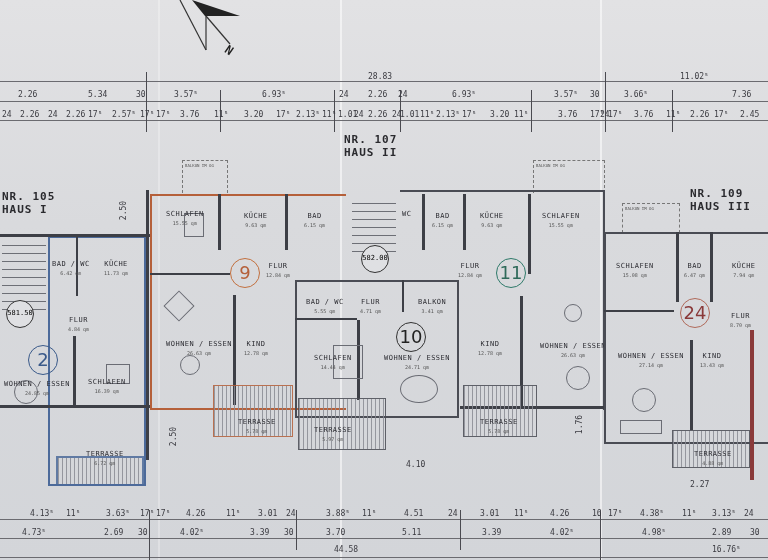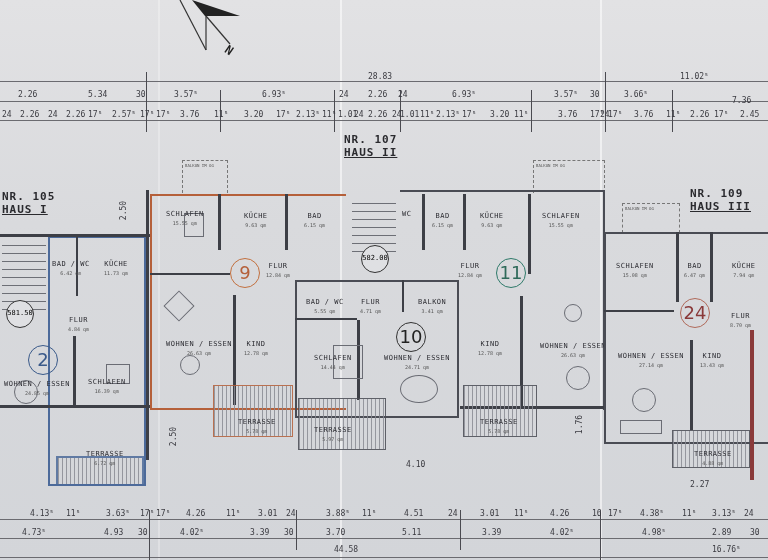--- a/index.html
+++ b/index.html
@@ -68,7 +68,7 @@
       <div class="dim" style="left: 554px; top: 90px;">3.57⁵</div>
       <div class="dim" style="left: 590px; top: 90px;">30</div>
       <div class="dim" style="left: 624px; top: 90px;">3.66⁵</div>
-      <div class="dim" style="left: 732px; top: 96px;">7.36</div>
+      <div class="dim" style="left: 732px; top: 90px;">7.36</div>
     </div>
   <div id="toprow2">
       <div class="dim" style="left: 2px; top: 110px;">24</div>

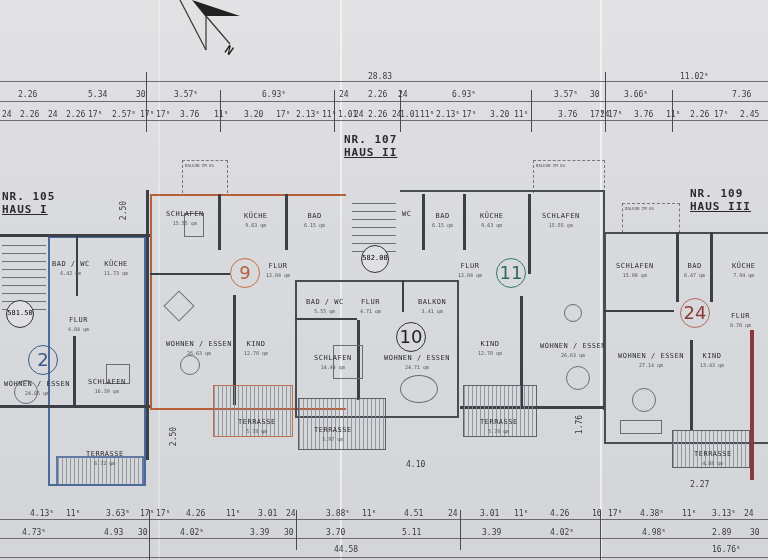--- a/index.html
+++ b/index.html
@@ -10,7 +10,7 @@
   .tick{position:absolute;width:1px;background:#4a4a50;}
   .dim{position:absolute;font-size:8px;color:#3a3a40;white-space:nowrap;line-height:9px;}
   .haus{position:absolute;font-size:11px;color:#2a2a2e;font-weight:bold;letter-spacing:1px;line-height:13px;}
-  .haus .u{text-decoration:underline;}
+  .haus .u{}
   .room{position:absolute;text-align:center;font-size:7px;color:#2c2c32;line-height:9px;white-space:nowrap;}
   .room .nm{display:block;letter-spacing:0.5px;}
   .room .ar{display:block;font-size:5px;color:#555;}

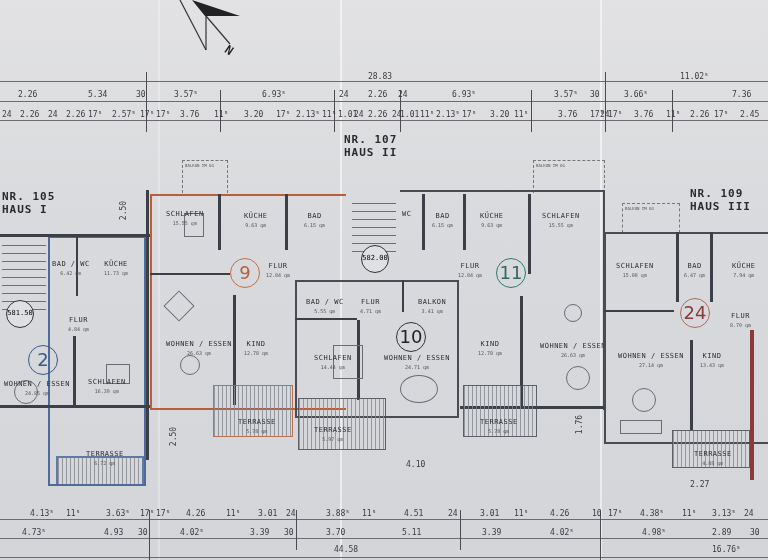--- a/index.html
+++ b/index.html
@@ -139,7 +139,7 @@
     </div>
   <div id="botrow2">
       <div class="dim" style="left: 22px; top: 528px;">4.73⁵</div>
-      <div class="dim" style="left: 104px; top: 528px;">4.93</div>
+      <div class="dim" style="left: 104px; top: 528px;">2.69</div>
       <div class="dim" style="left: 138px; top: 528px;">30</div>
       <div class="dim" style="left: 180px; top: 528px;">4.02⁵</div>
       <div class="dim" style="left: 250px; top: 528px;">3.39</div>

